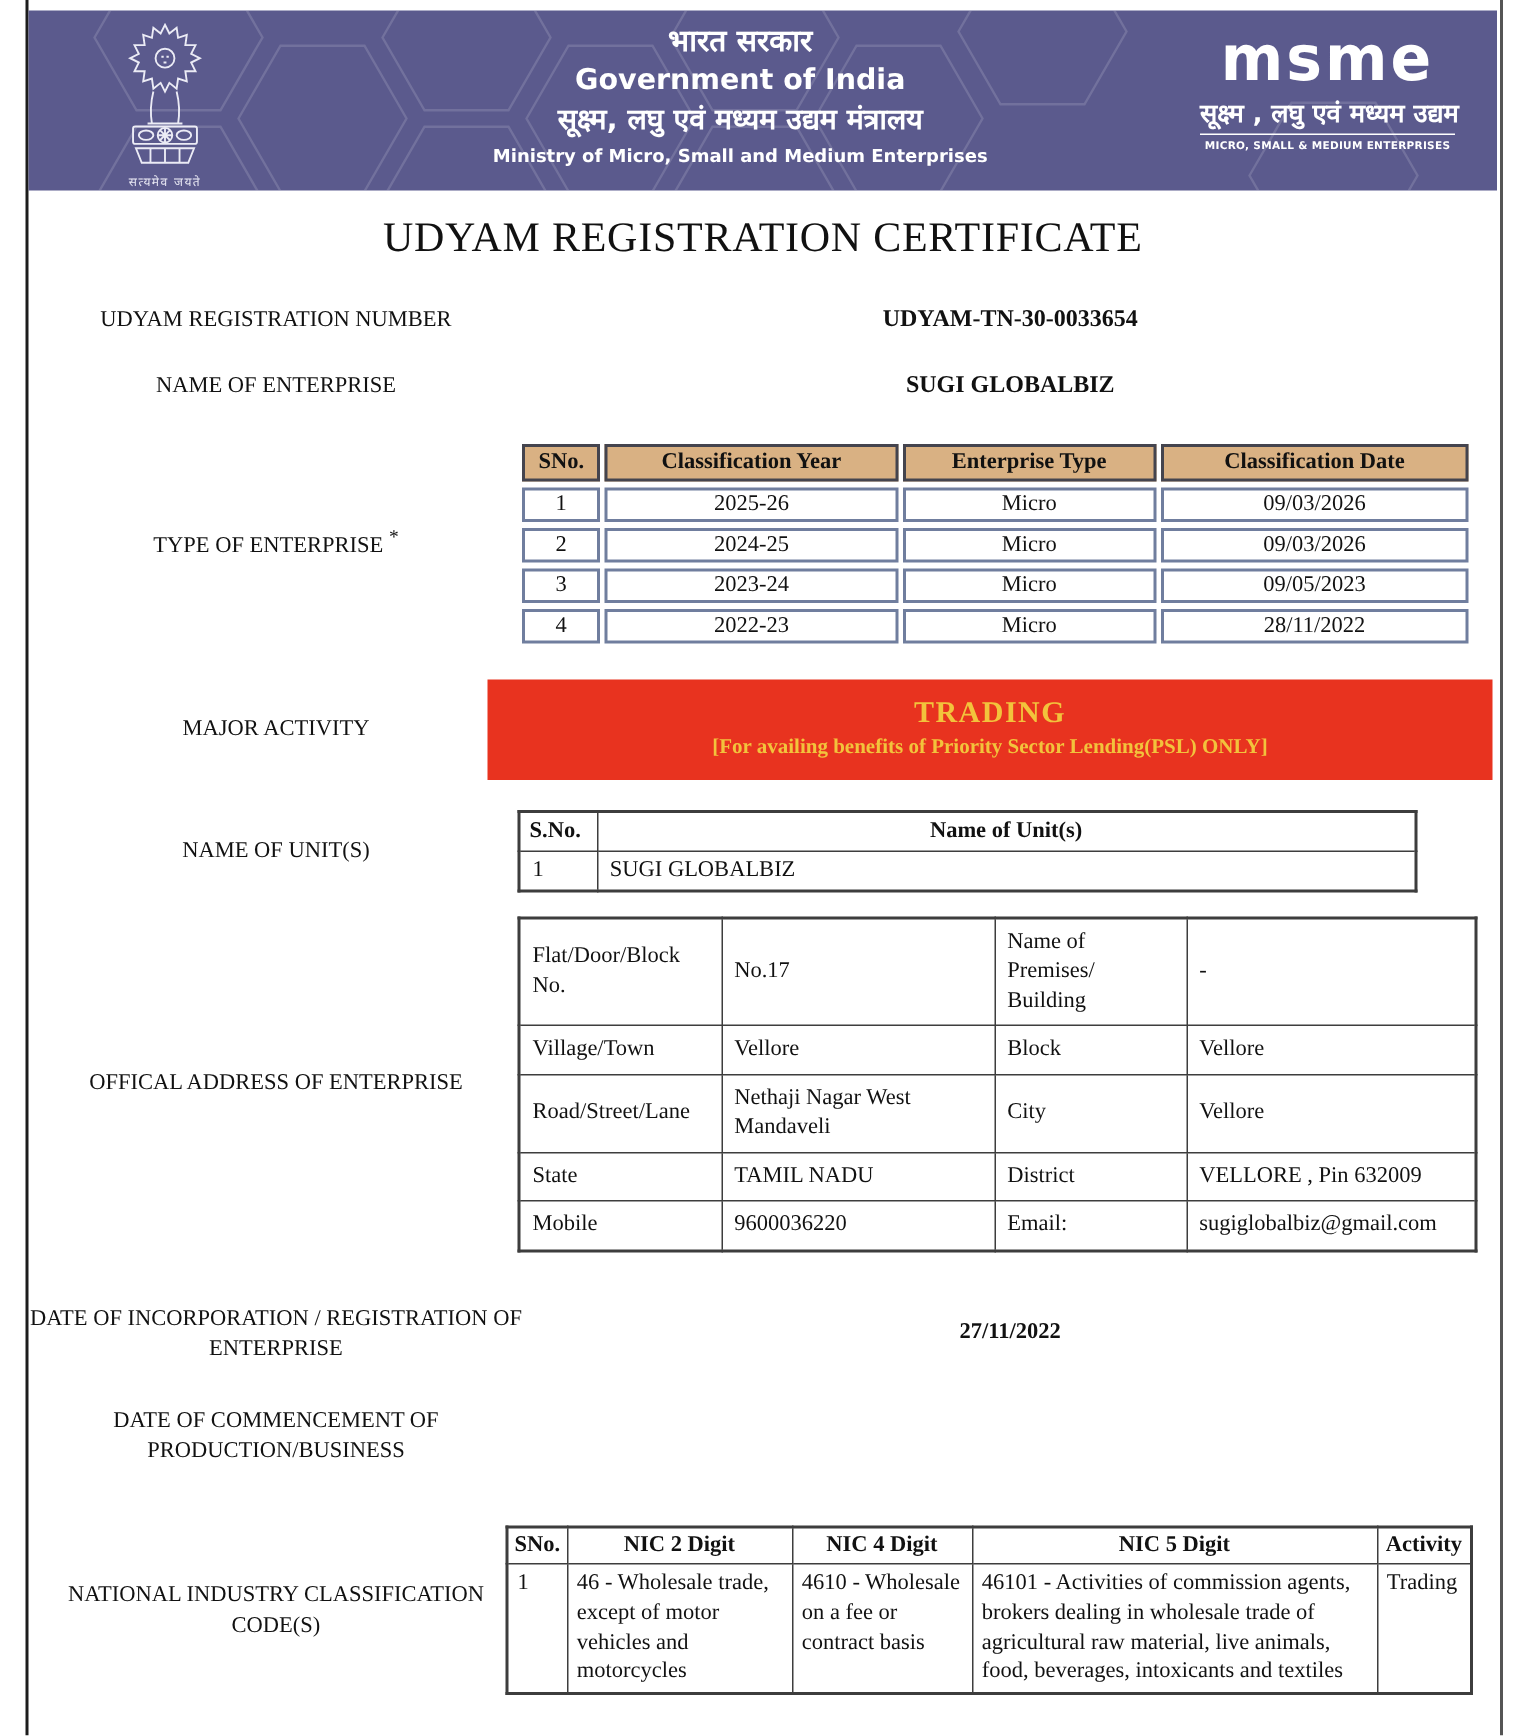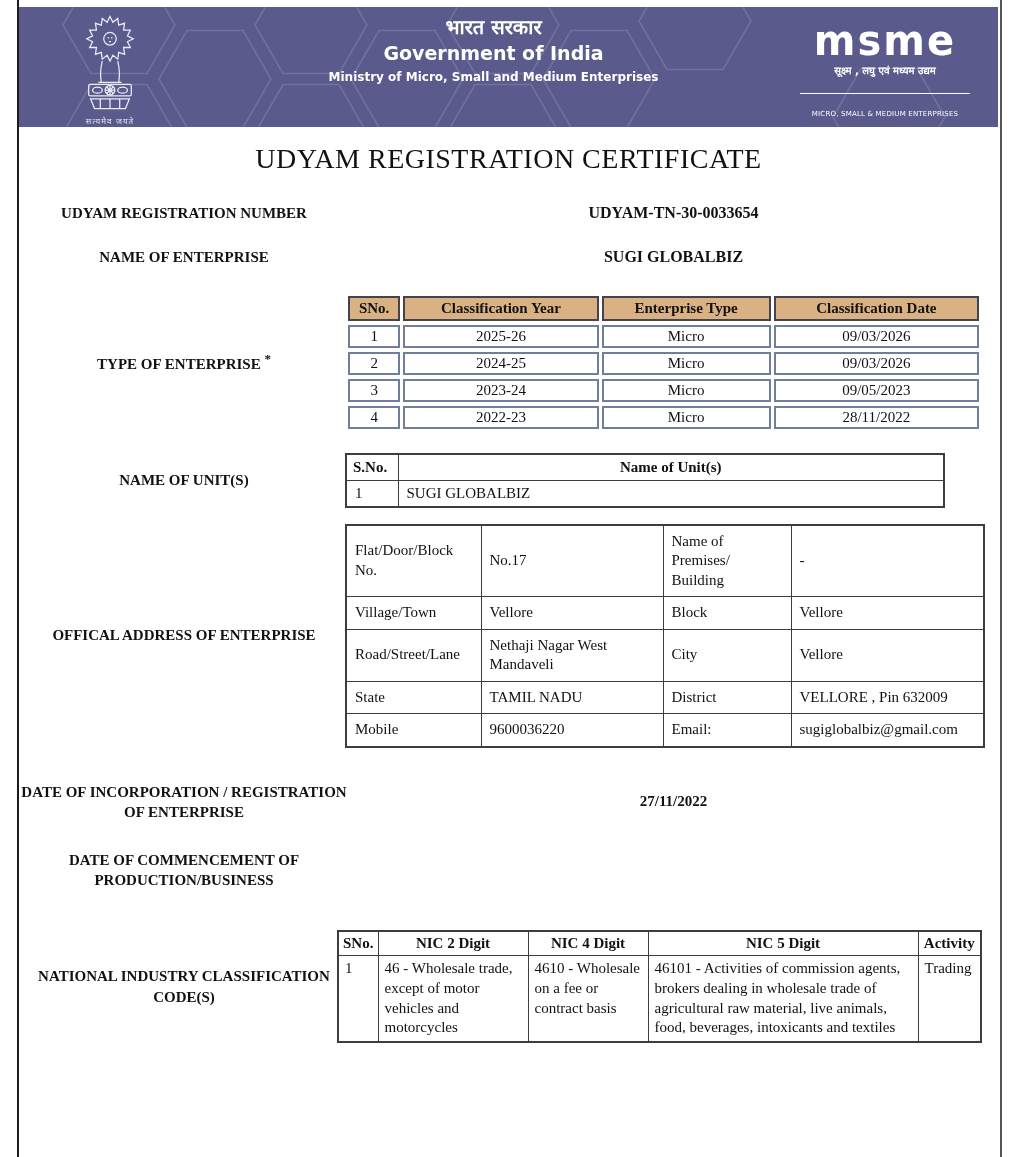--- a/index.html
+++ b/index.html
@@ -155,6 +155,7 @@
     <div class="gov-center">
       <div class="gov-line-hi1">भारत सरकार</div>
       <div class="gov-line-en1">Government of India</div>
+      <div class="gov-line-hi2">सूक्ष्म, लघु एवं मध्यम उद्यम मंत्रालय</div>
       <div class="gov-line-en2">Ministry of Micro, Small and Medium Enterprises</div>
     </div>
 

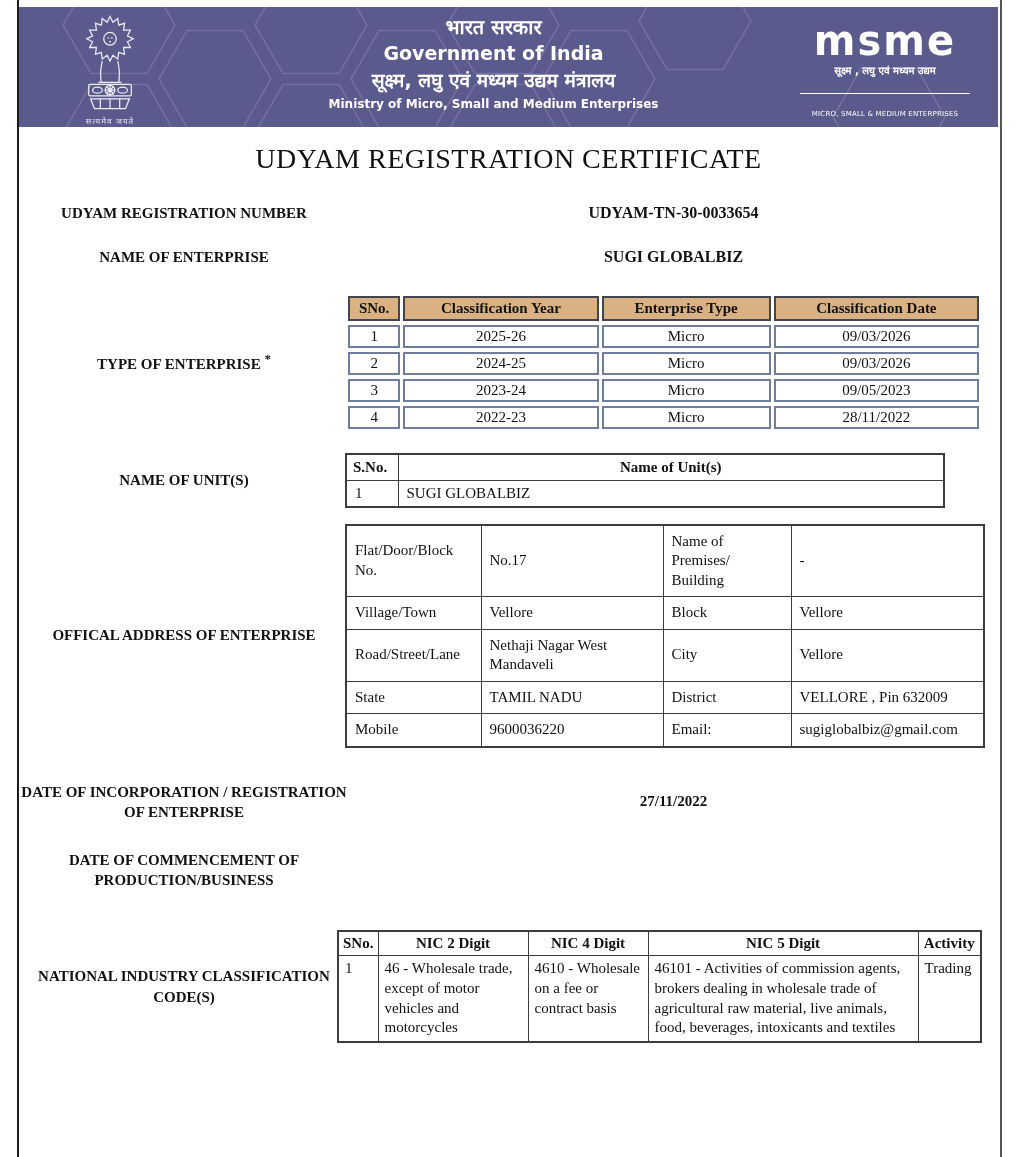--- a/index.html
+++ b/index.html
@@ -39,8 +39,8 @@
     transform: scaleY(1.05);
   }
   .msme-hindi {
-    font-size: 10px; font-weight: bold; color: #fff; margin-top: 6px;
-    padding-bottom: 16px; border-bottom: 1px solid #fff; white-space: nowrap;
+    font-size: 17px; font-weight: bold; color: #fff; margin-top: 6px;
+    padding-bottom: 3px; border-bottom: 1px solid #fff; white-space: nowrap;
   }
   .msme-english { font-size: 7px; font-weight: normal; color: #fff; margin-top: 16px; letter-spacing: 0.2px; white-space: nowrap; }
 

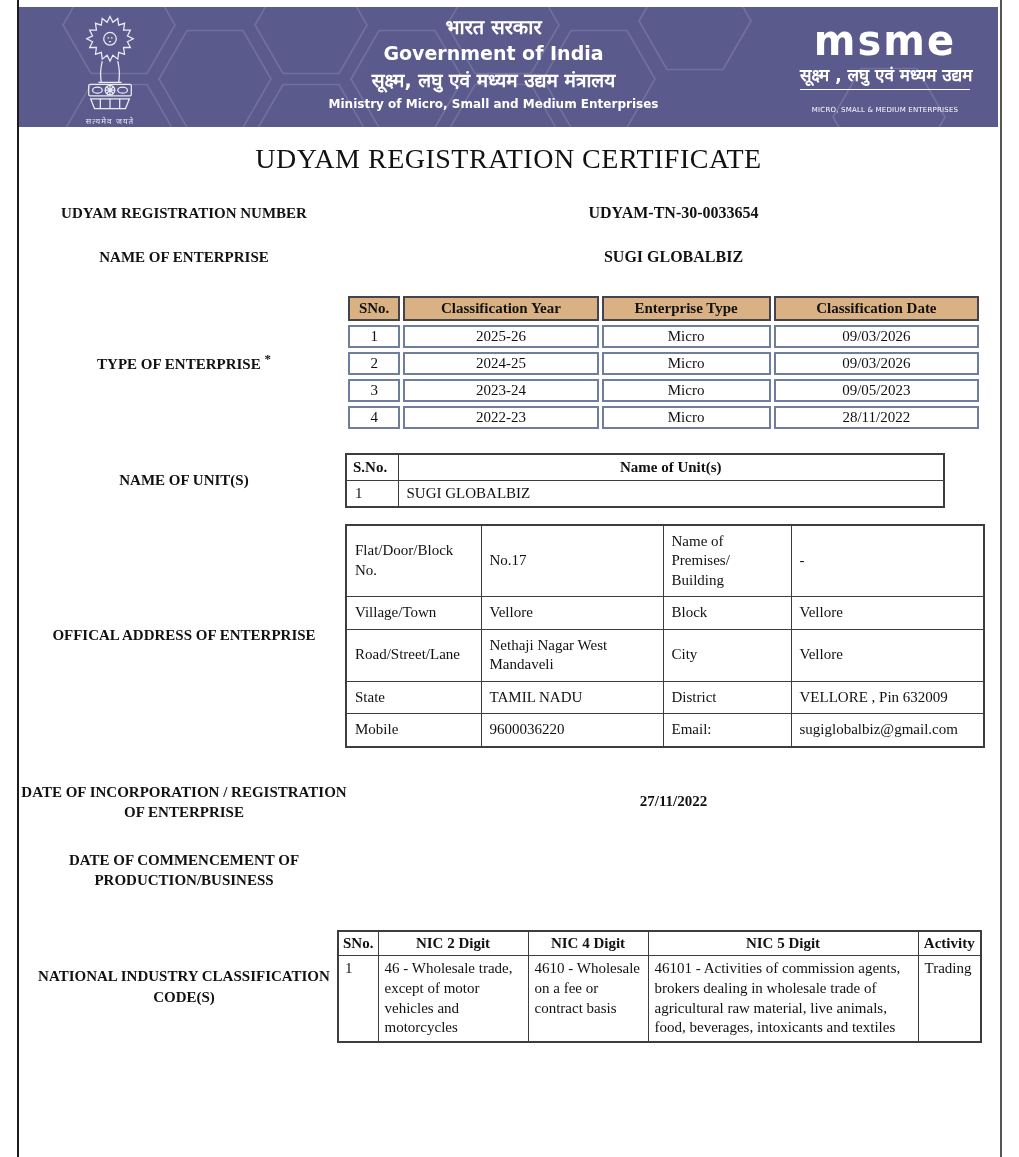--- a/index.html
+++ b/index.html
@@ -42,7 +42,7 @@
     font-size: 17px; font-weight: bold; color: #fff; margin-top: 6px;
     padding-bottom: 3px; border-bottom: 1px solid #fff; white-space: nowrap;
   }
-  .msme-english { font-size: 7px; font-weight: normal; color: #fff; margin-top: 16px; letter-spacing: 0.2px; white-space: nowrap; }
+  .msme-english { font-size: 7px; font-weight: bold; color: #fff; margin-top: 3px; letter-spacing: 0.2px; white-space: nowrap; }
 
   
   .content { position: absolute; left: 19px; top: 127px; width: 979px; }

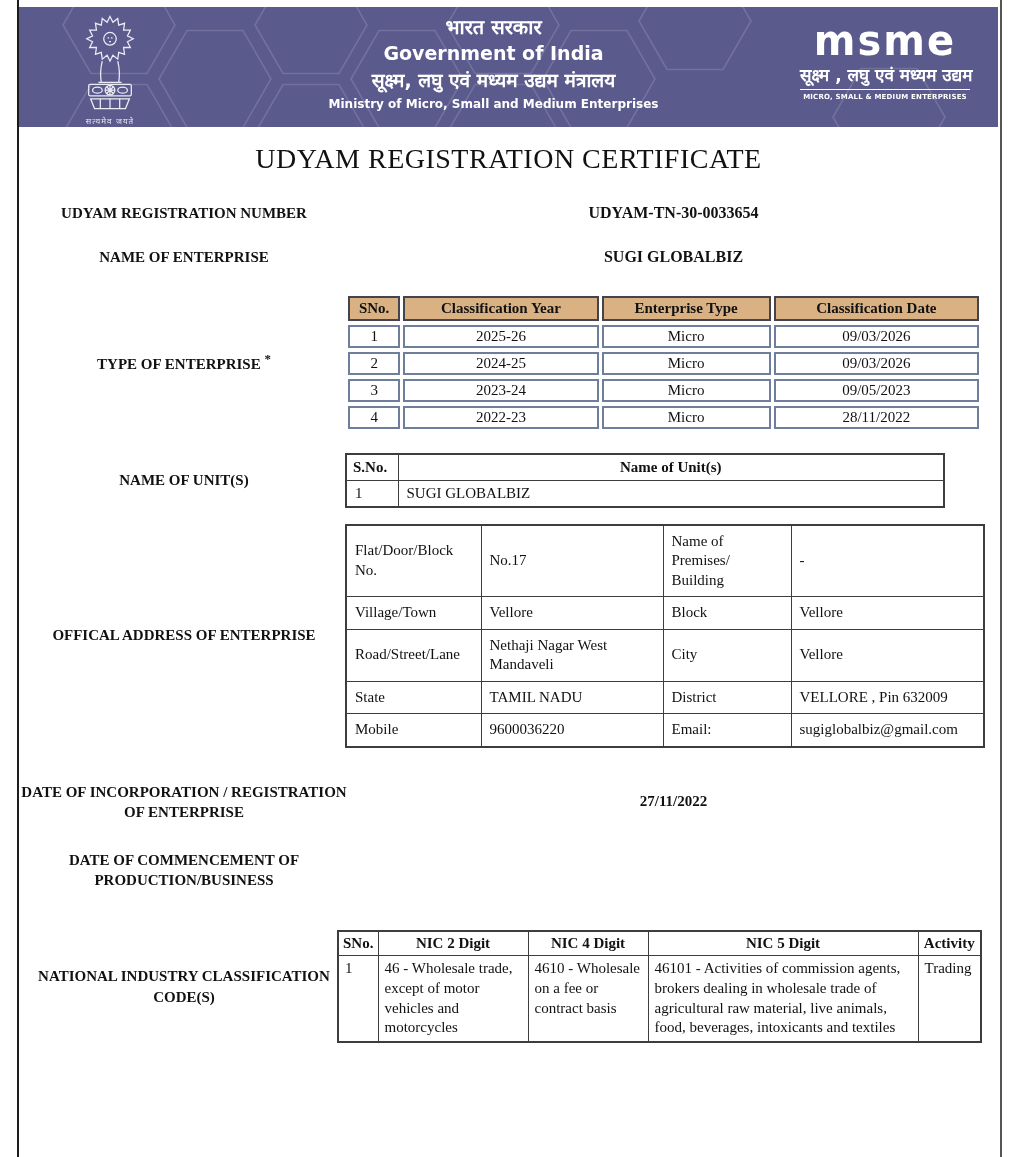--- a/index.html
+++ b/index.html
@@ -53,7 +53,7 @@
   .cert-row { display: flex; align-items: center; }
   .lbl {
     width: 330px; flex: 0 0 330px; text-align: center;
-    font-weight: bold; font-size: 15px; line-height: 1.35;
+    font-weight: normal; font-size: 15px; line-height: 1.35;
   }
   .lbl sup { font-size: 13px; }
   .val { flex: 1; text-align: center; font-weight: bold; font-size: 16px; }

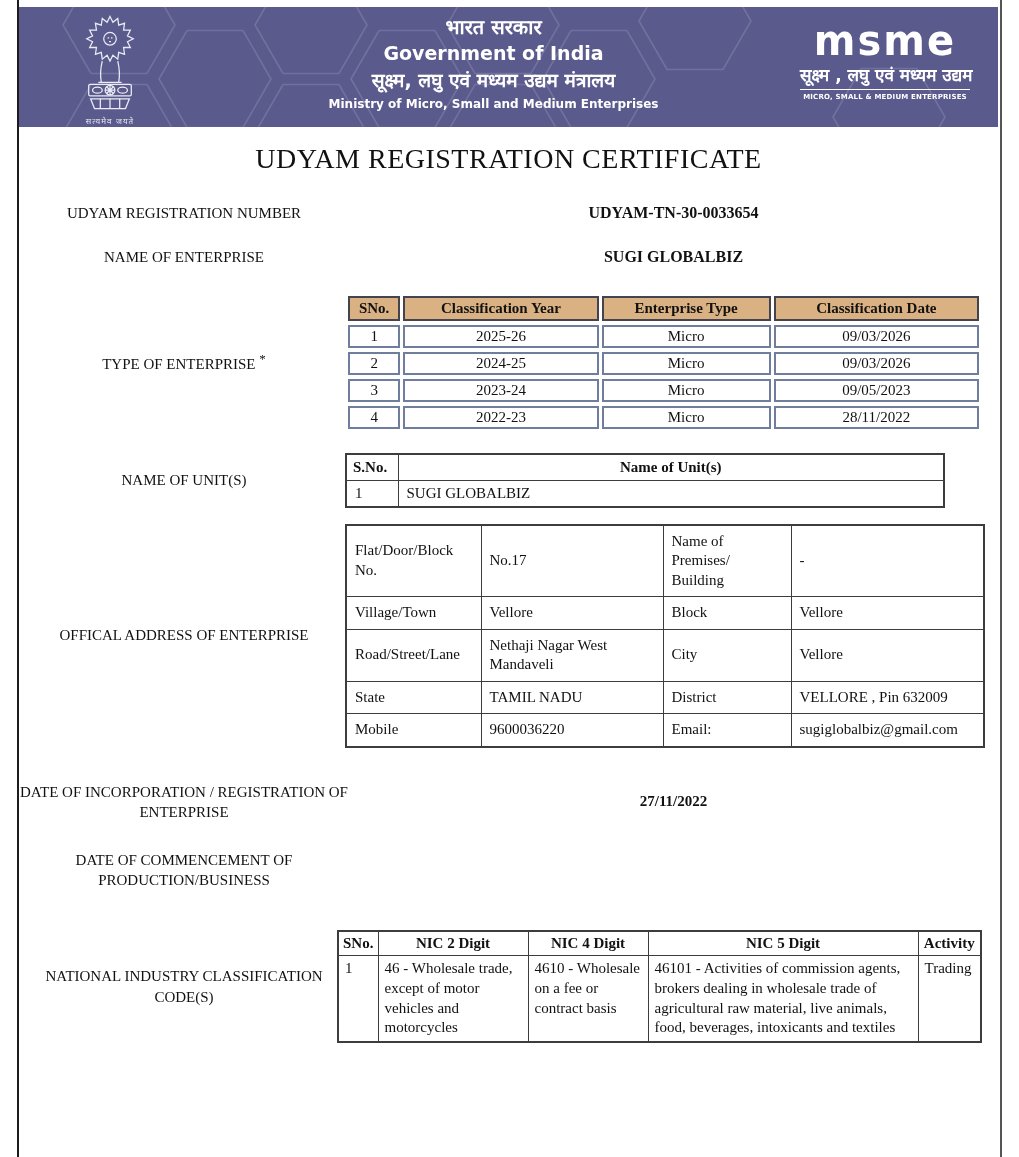--- a/index.html
+++ b/index.html
@@ -231,6 +231,15 @@
       </div>
     </div>
 
+    <div class="cert-row row-activity">
+      <div class="lbl">MAJOR ACTIVITY</div>
+      <div style="flex:1">
+        <div class="activity-banner">
+          <div class="activity-value">TRADING</div>
+          <div class="activity-note">[For availing benefits of Priority Sector Lending(PSL) ONLY]</div>
+        </div>
+      </div>
+    </div>
 
 
     <div class="cert-row row-units">

